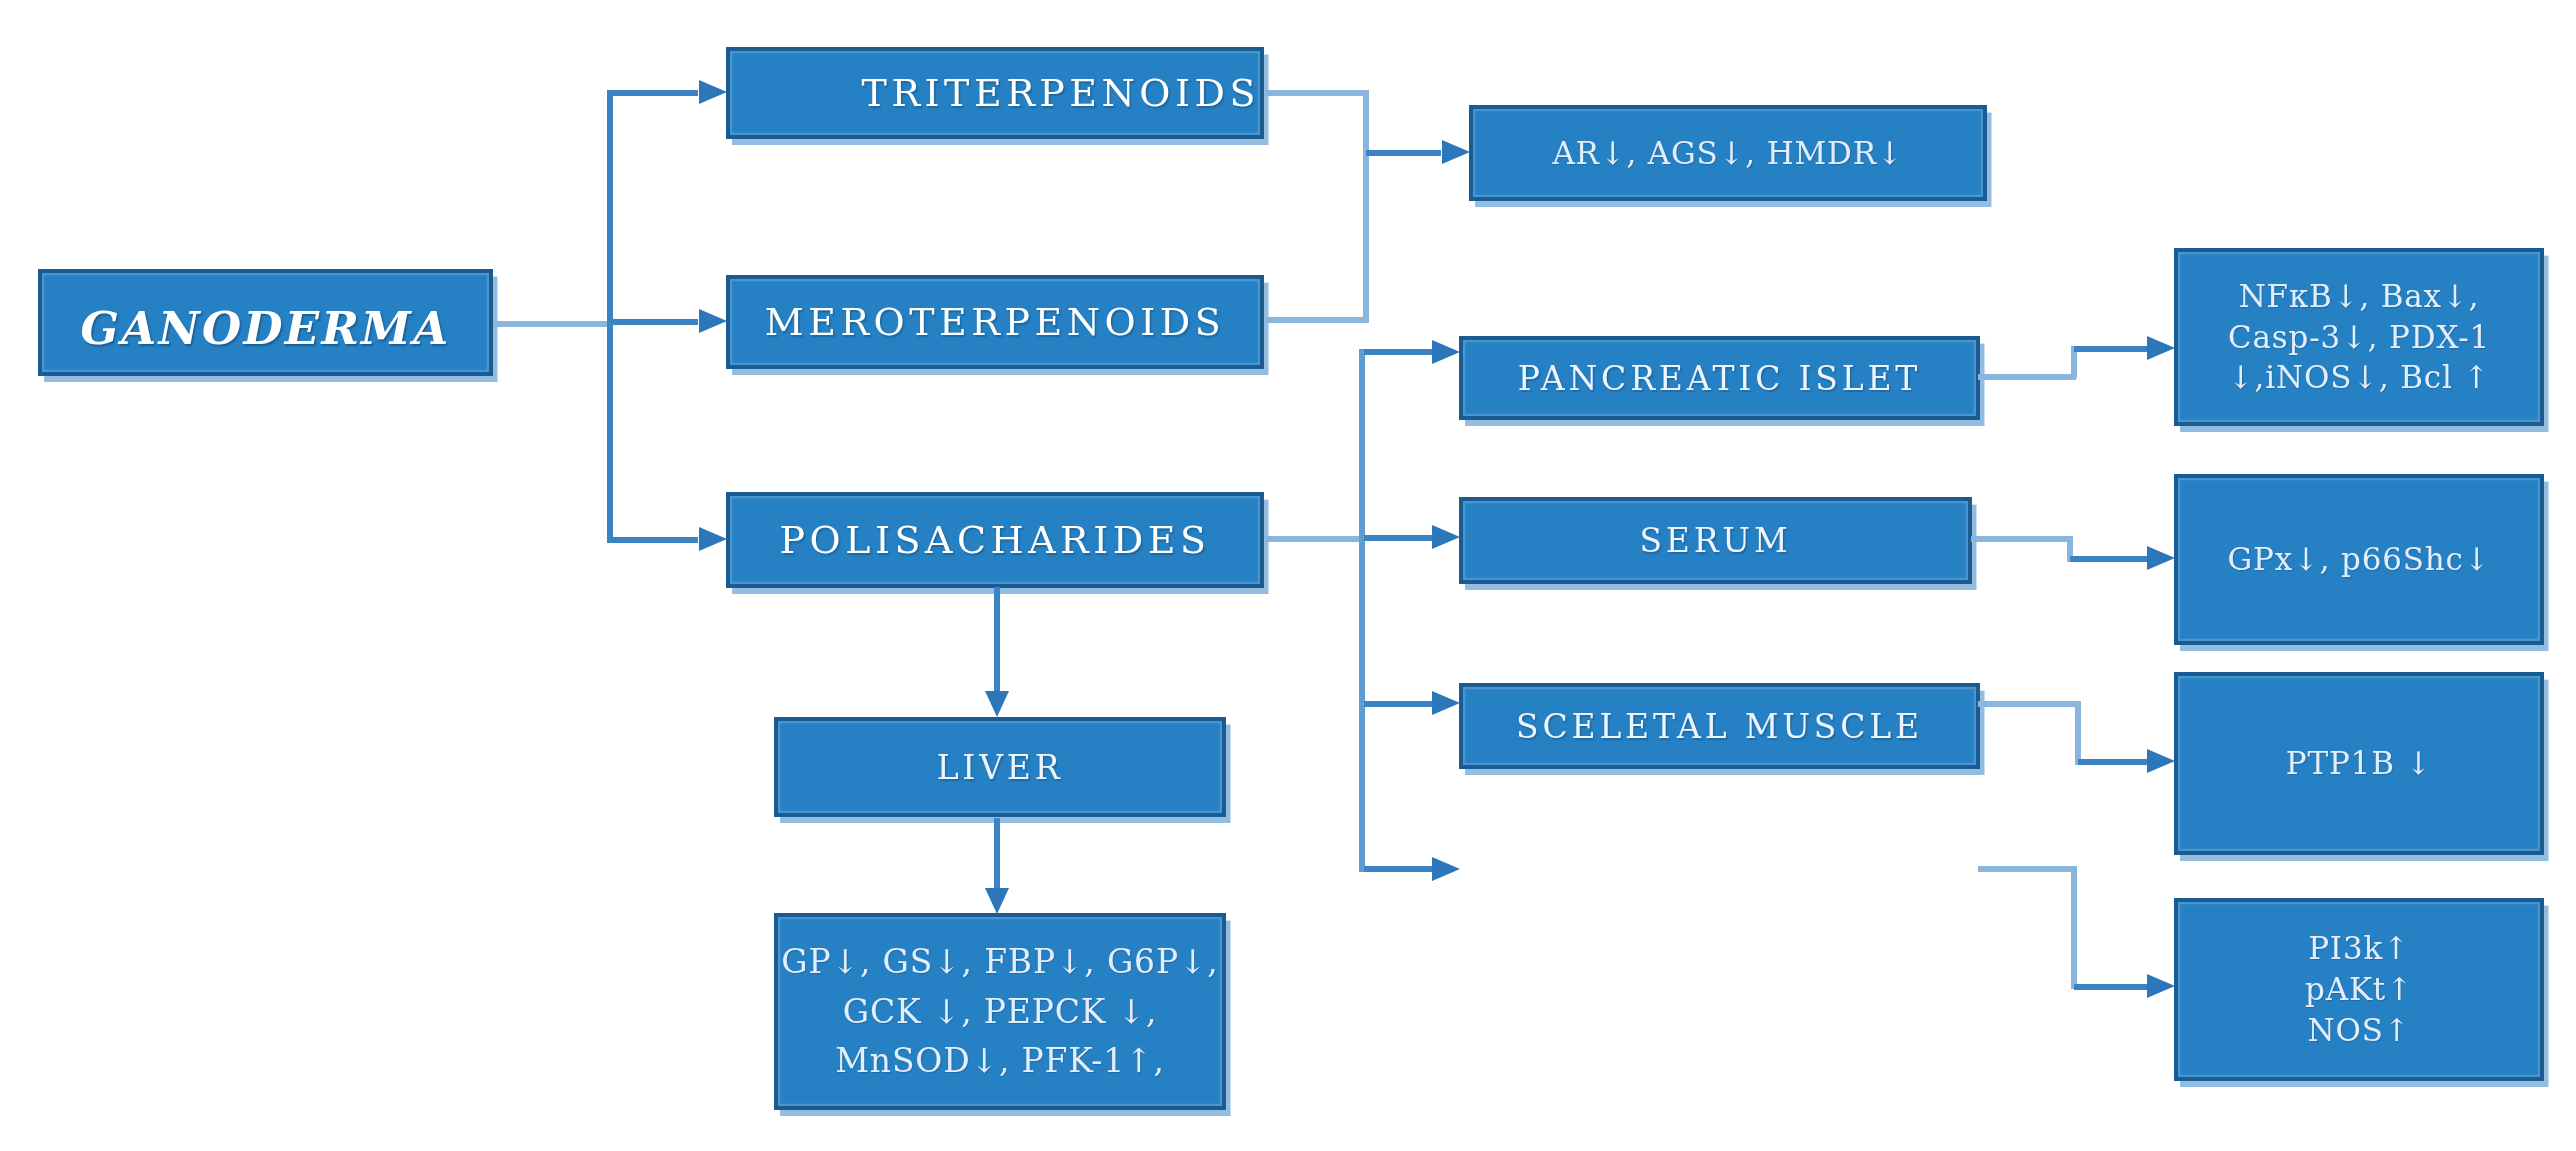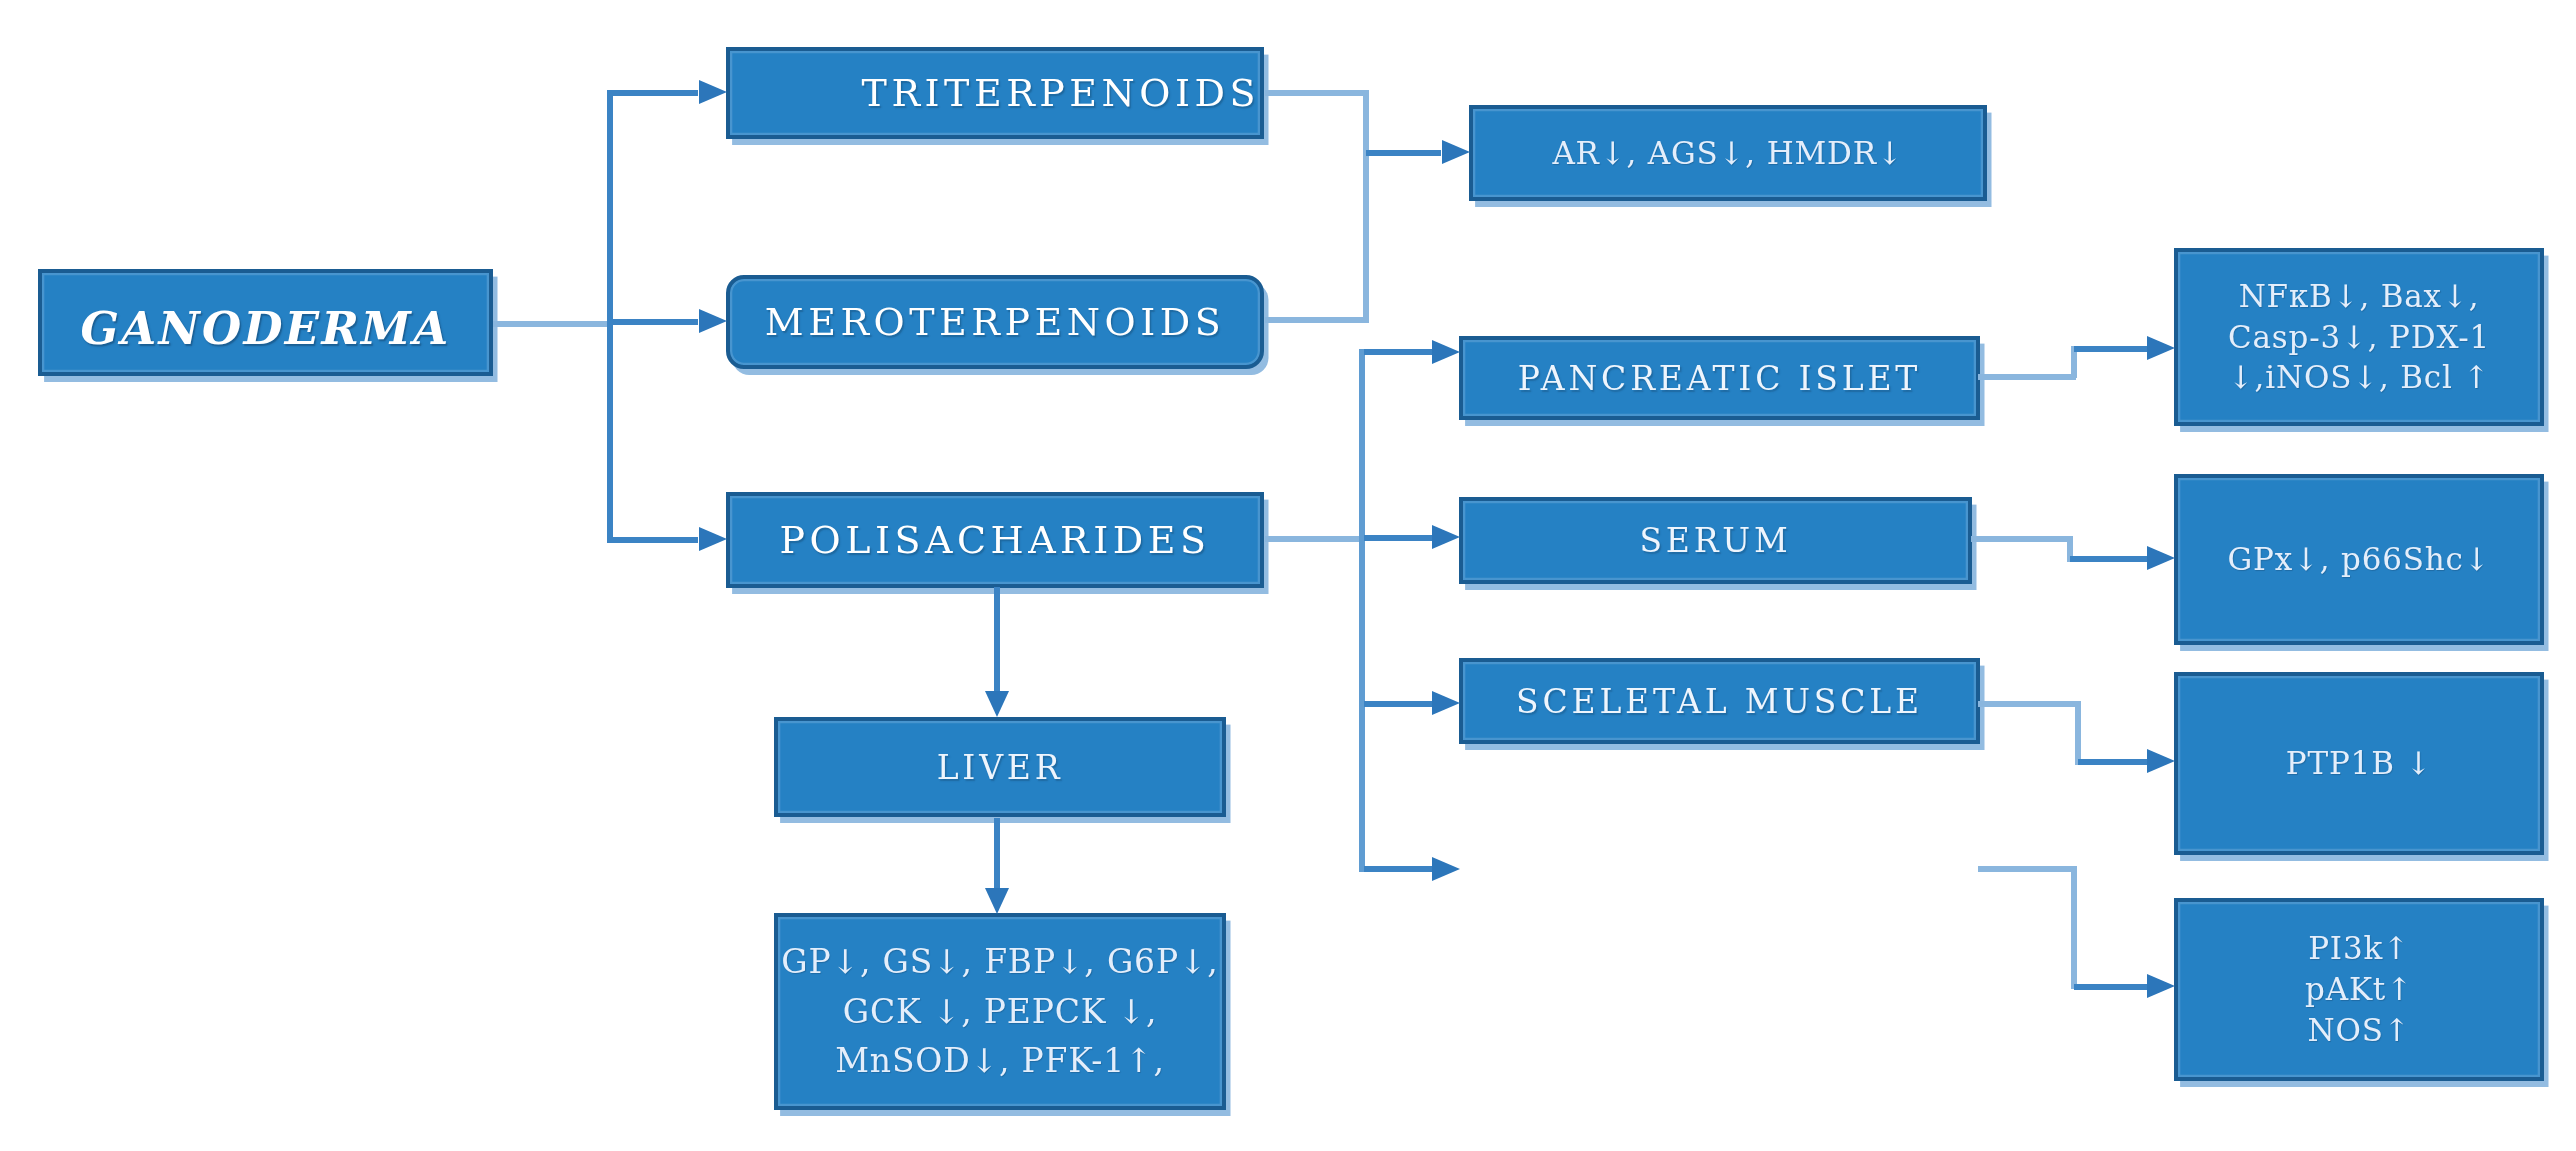--- a/index.html
+++ b/index.html
@@ -51,7 +51,7 @@
     <span class="hdr">TRITERPENOIDS</span>
   </div>
 
-  <div class="node" style="left:726px;top:275px;width:538px;height:94px;border-radius:18px;">
+  <div class="node" style="left:726px;top:275px;width:538px;height:94px;">
     <span class="hdr">MEROTERPENOIDS</span>
   </div>
 

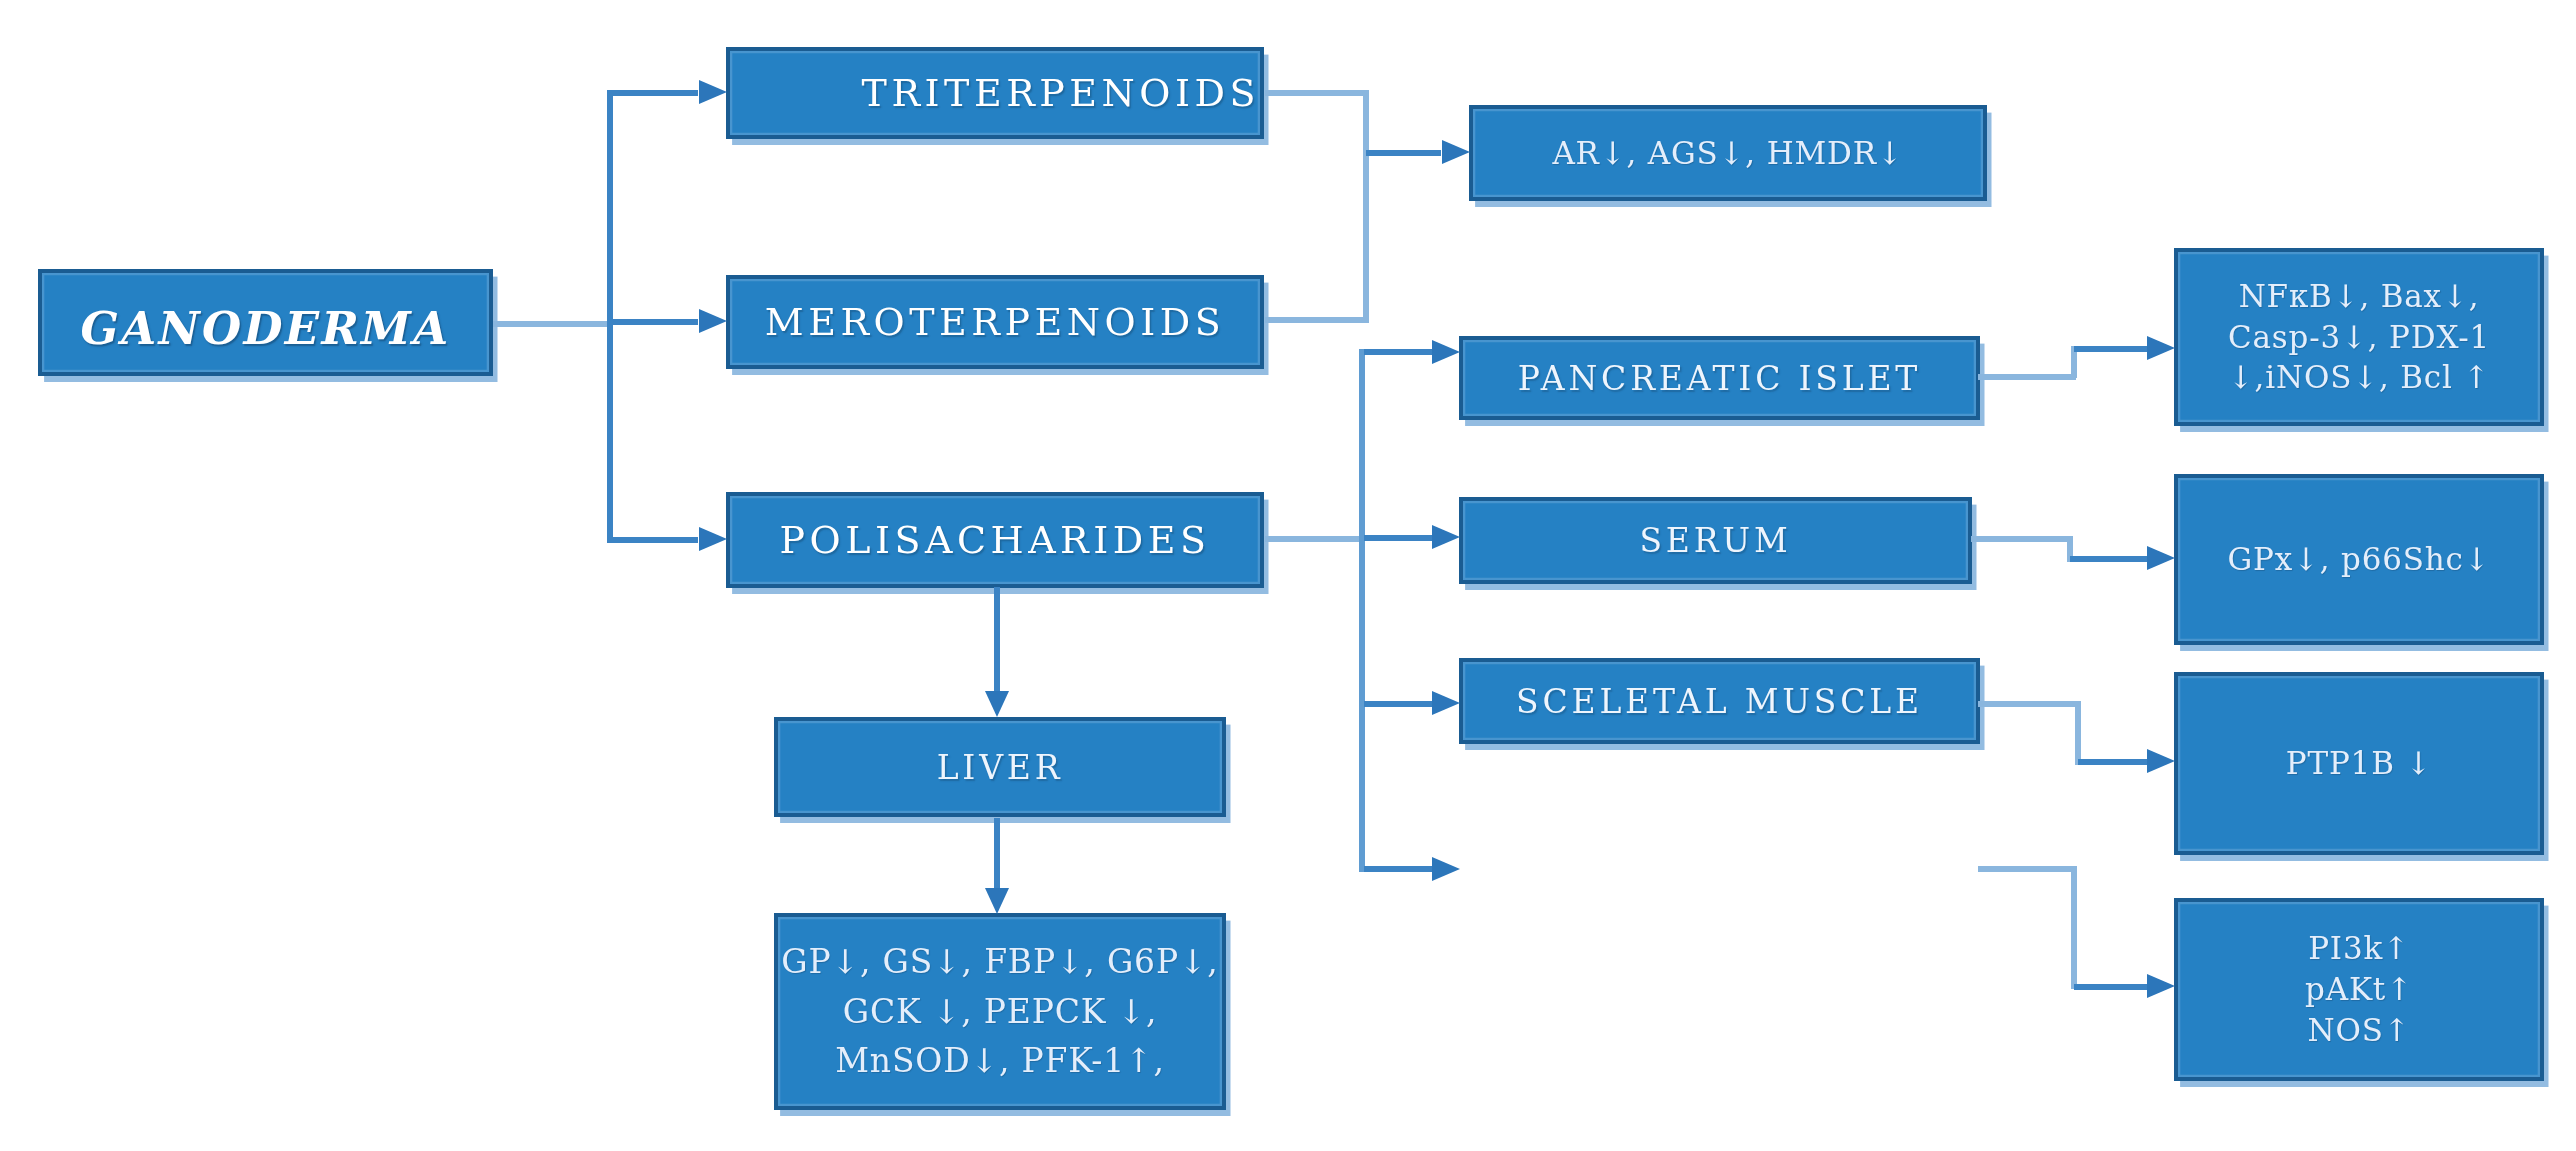--- a/index.html
+++ b/index.html
@@ -71,7 +71,7 @@
     <span class="hdr-sm">SERUM</span>
   </div>
 
-  <div class="node" style="left:1459px;top:658px;width:521px;height:86px;">
+  <div class="node" style="left:1459px;top:683px;width:521px;height:86px;">
     <span class="hdr-sm">SCELETAL MUSCLE</span>
   </div>
 

